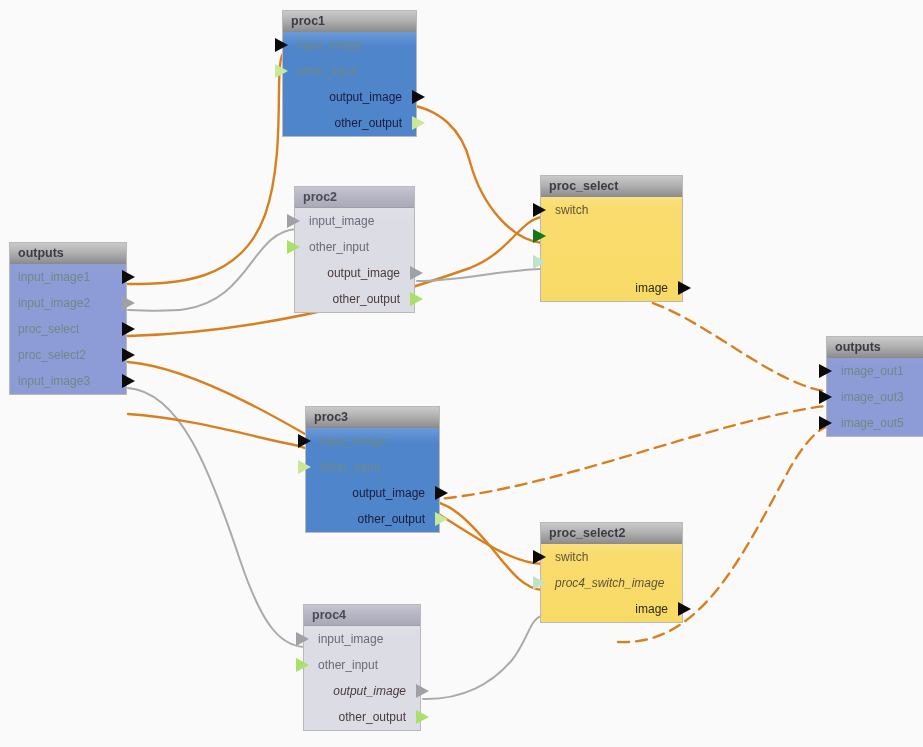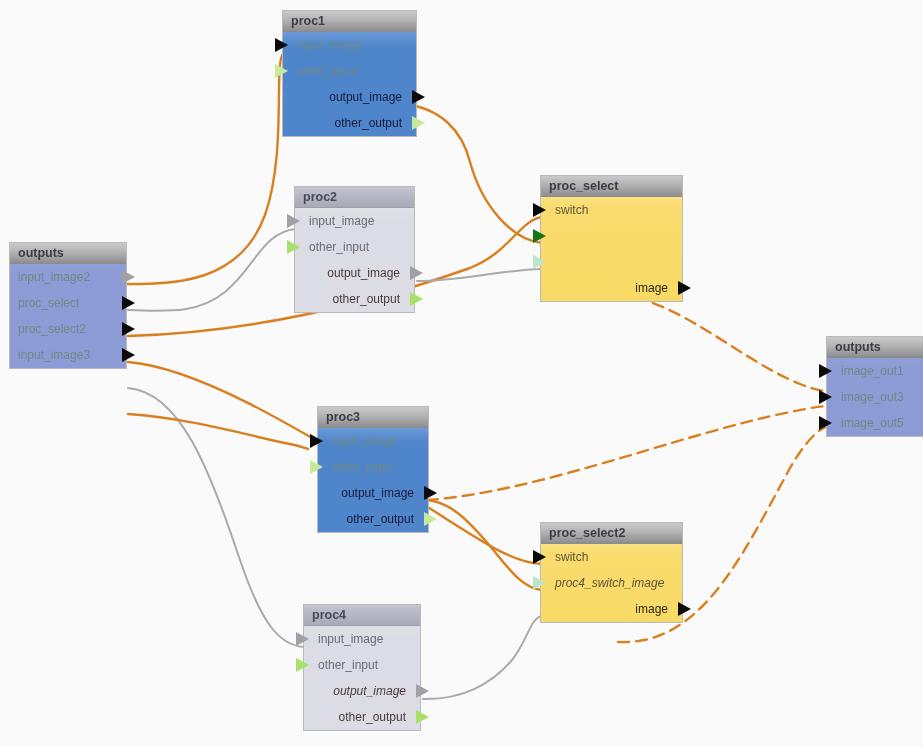--- a/index.html
+++ b/index.html
@@ -111,6 +111,10 @@
         <div class="hdr">outputs</div>
         <div class="body">
           <div class="port src">
+            <span class="arrow a-black right atright" style="right: -9px; border-left-width: 13px; border-left-style: solid;"></span>
+            <span class="lbl">input_image1</span>
+          </div>
+          <div class="port src">
             <span class="arrow a-gray right atright" style="right: -9px; border-left-width: 13px; border-left-style: solid;"></span>
             <span class="lbl">input_image2</span>
           </div>

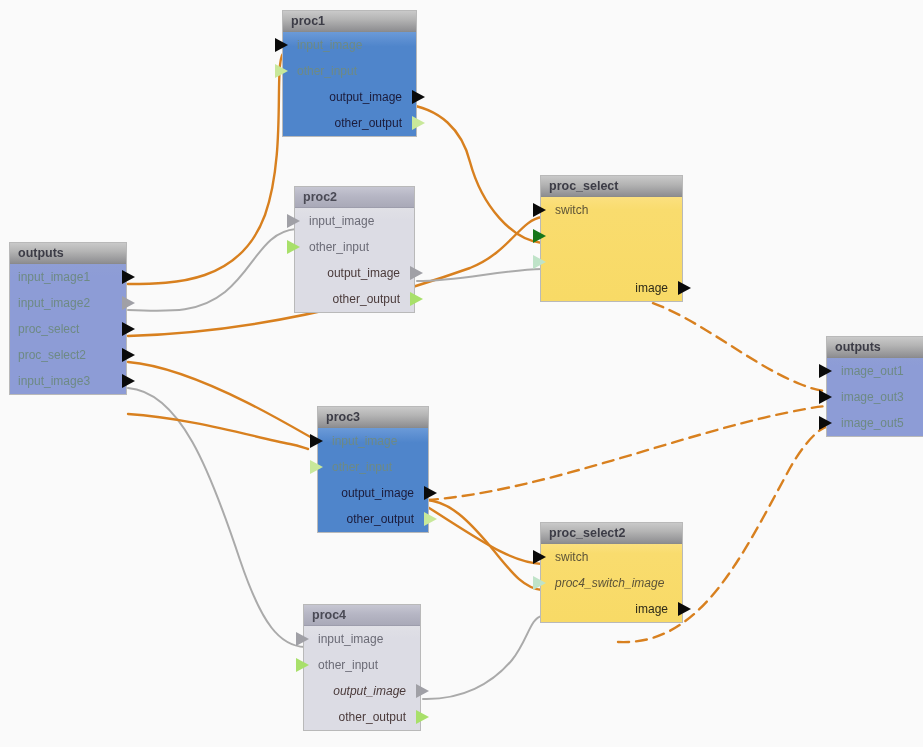--- a/index.html
+++ b/index.html
@@ -193,7 +193,7 @@
           </div>
         </div>
       </div>
-      <div class="node blue" style="left: 317px; top: 406px; width: 112px;">
+      <div class="node blue" style="left: 305px; top: 406px; width: 135px;">
         <div class="hdr">proc3</div>
         <div class="body">
           <div class="port in">

